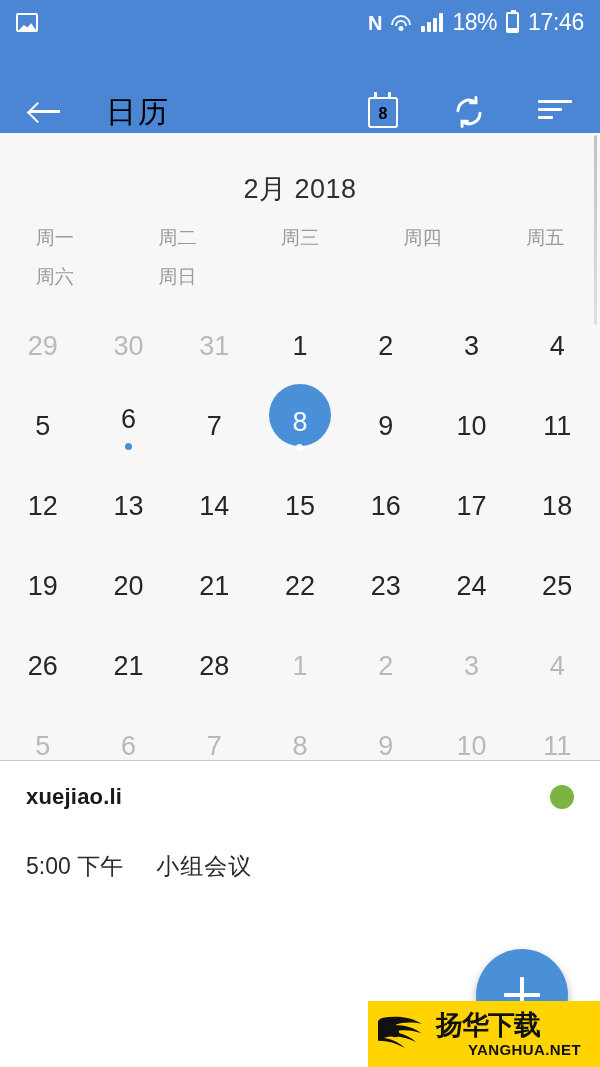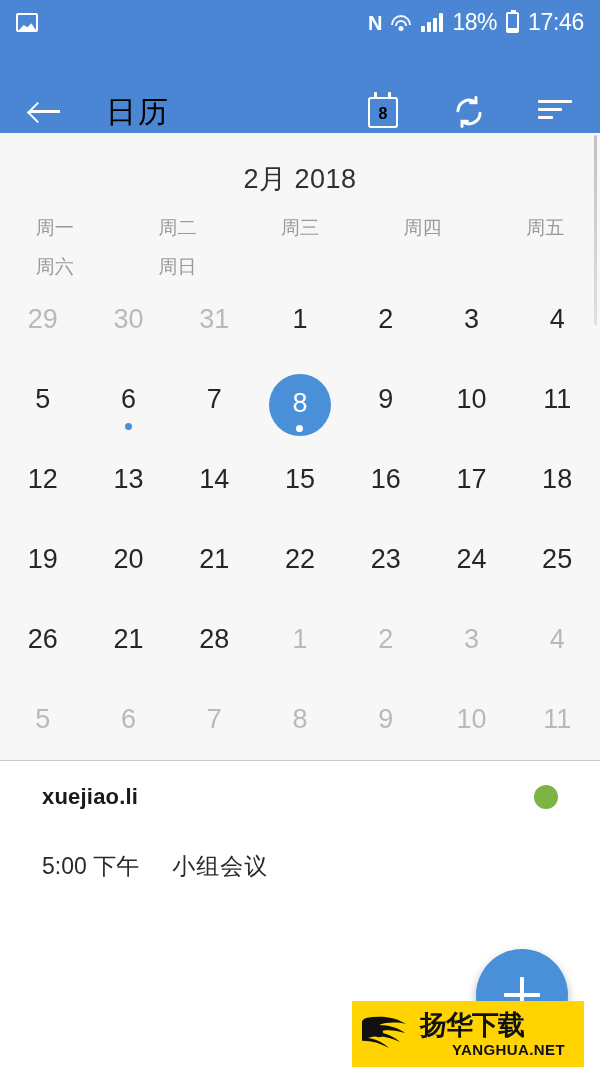--- a/index.html
+++ b/index.html
@@ -90,7 +90,7 @@
   .sort-ic b:nth-child(3){ width:15px; }
 
   
-  .calendar { background:#f7f7f7; position:relative; padding-top:6px; height:627px; }
+  .calendar { background:#f7f7f7; position:relative; padding-top:16px; height:627px; }
   .month-title {
     text-align:center; font-size:27px; color:#303030; padding:22px 0 16px; letter-spacing:.5px;
   }

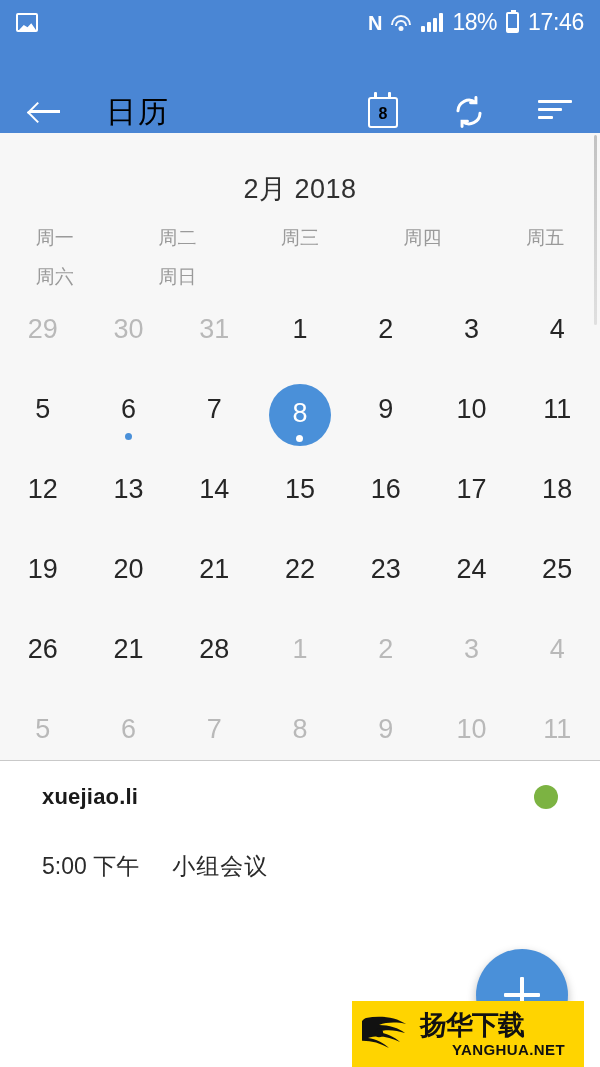--- a/index.html
+++ b/index.html
@@ -97,7 +97,7 @@
   .week-head { display:grid; grid-template-columns:repeat(5,1fr); padding:2px 0 10px;gap:13px; }
   .week-head div { text-align:center; font-size:19px; color:#9a9a9a; }
   .grid { display:grid; grid-template-columns:repeat(7,1fr); grid-auto-rows:80px; }
-  .cell { position:relative; display:flex; flex-direction:column; align-items:center; justify-content:flex-start; padding-top:12px; }
+  .cell { position:relative; display:flex; flex-direction:column; align-items:center; justify-content:center; padding-top:12px; }
   .daynum {
     font-size:27px; color:#262626; line-height:34px; width:64px; text-align:center;
     display:flex; align-items:center; justify-content:center; height:34px;

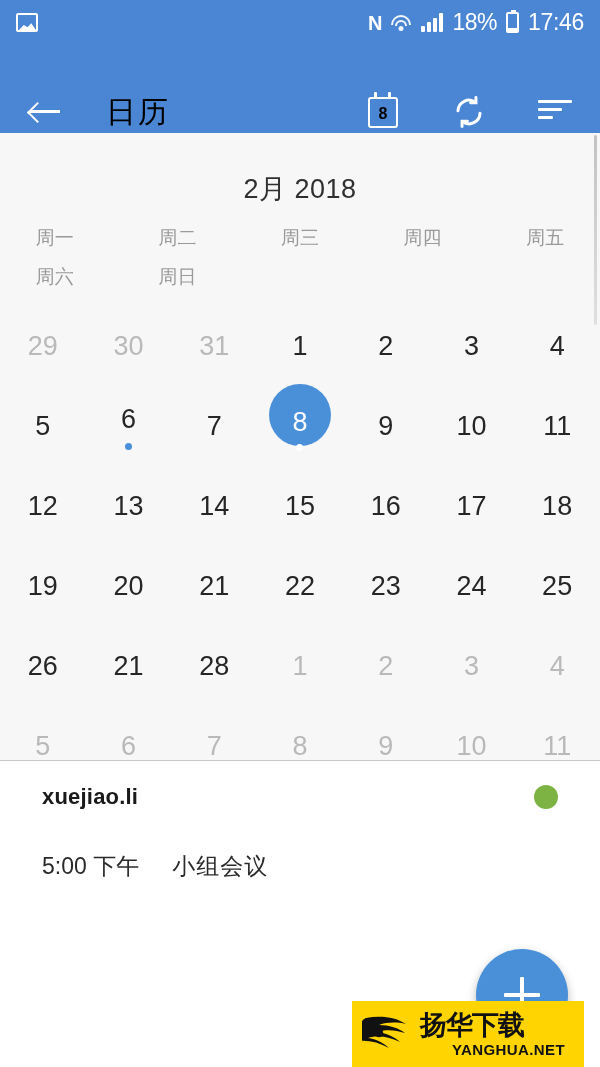--- a/index.html
+++ b/index.html
@@ -117,7 +117,7 @@
   .divider { height:1px; background:#c9c9c9; }
 
   
-  .events { background:#ffffff; padding:0 42px; }
+  .events { background:#ffffff; padding:0 26px; }
   .acct-row { display:flex; align-items:center; height:72px; }
   .acct-name { font-size:22px; font-weight:bold; color:#1a1a1a; letter-spacing:.2px; }
   .acct-dot { margin-left:auto; width:24px; height:24px; border-radius:50%; background:#7cb342; }

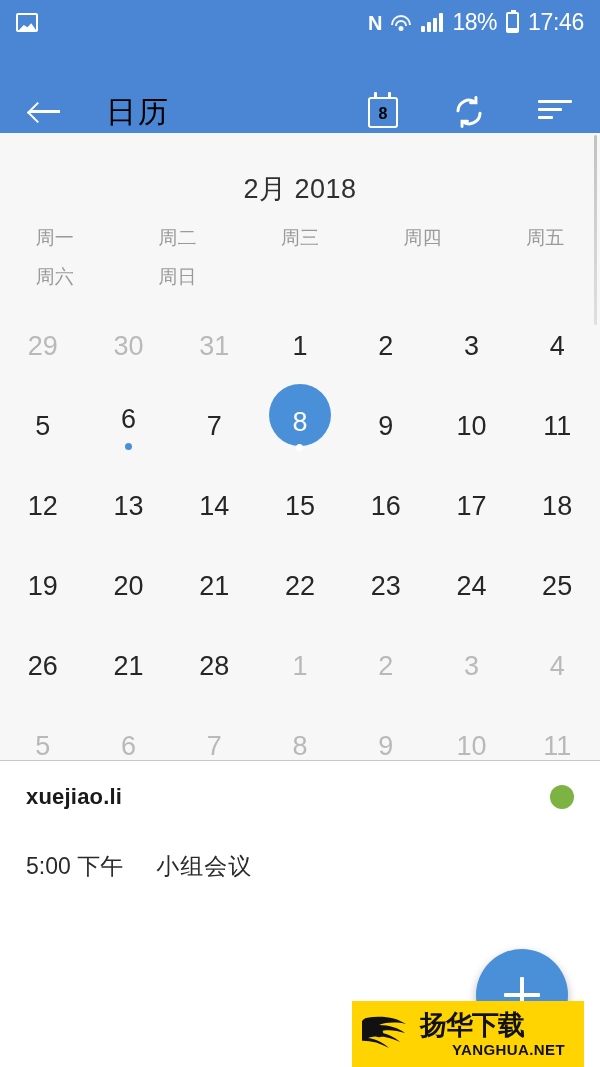--- a/index.html
+++ b/index.html
@@ -140,7 +140,7 @@
 
   
   .watermark {
-    position:absolute; right:16px; bottom:0; width:232px; height:66px; background:#FFD400;
+    position:absolute; right:0; bottom:0; width:232px; height:66px; background:#FFD400;
     display:flex; align-items:center; gap:6px; padding:0 6px 0 10px;
   }
   .wm-logo { width:52px; height:48px; flex:0 0 52px; }

